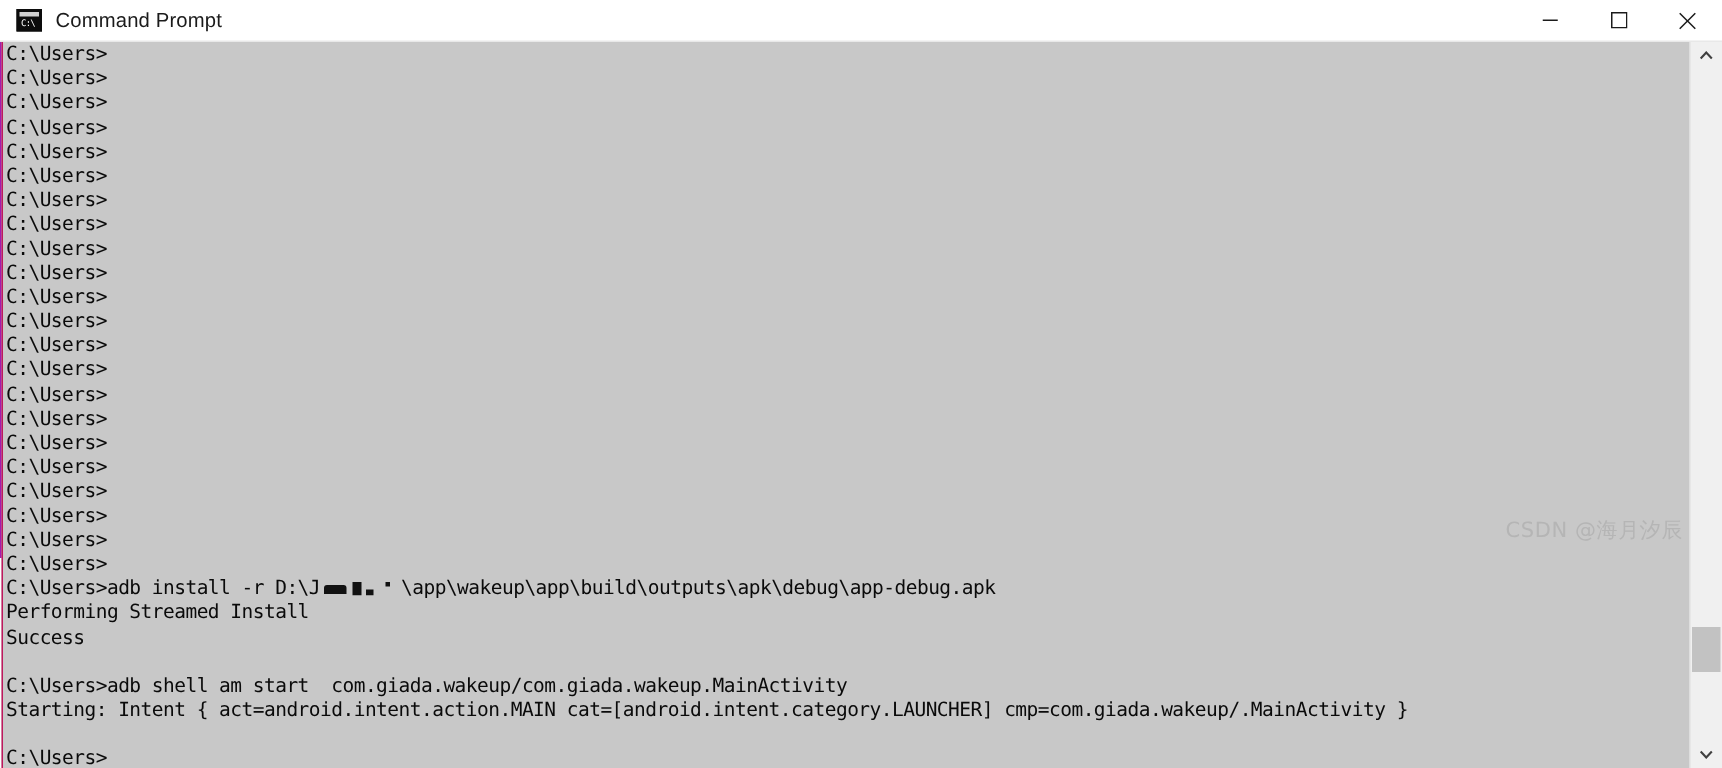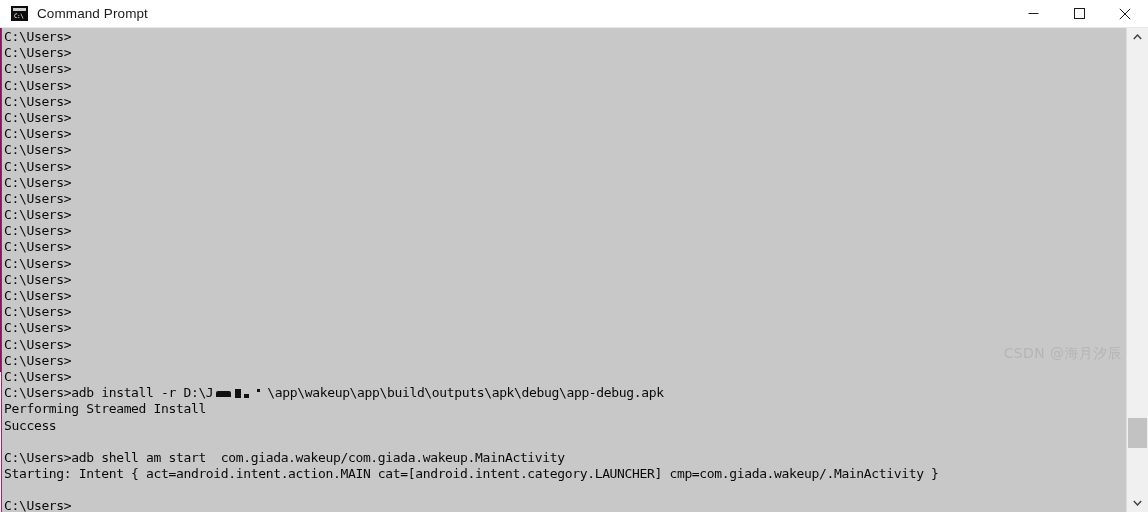--- a/index.html
+++ b/index.html
@@ -19,7 +19,7 @@
     position: relative;
     width: 1148px;
     height: 372px;
-    background: #701a75;
+    background: #a21caf;
     box-sizing: border-box;
   }
 

